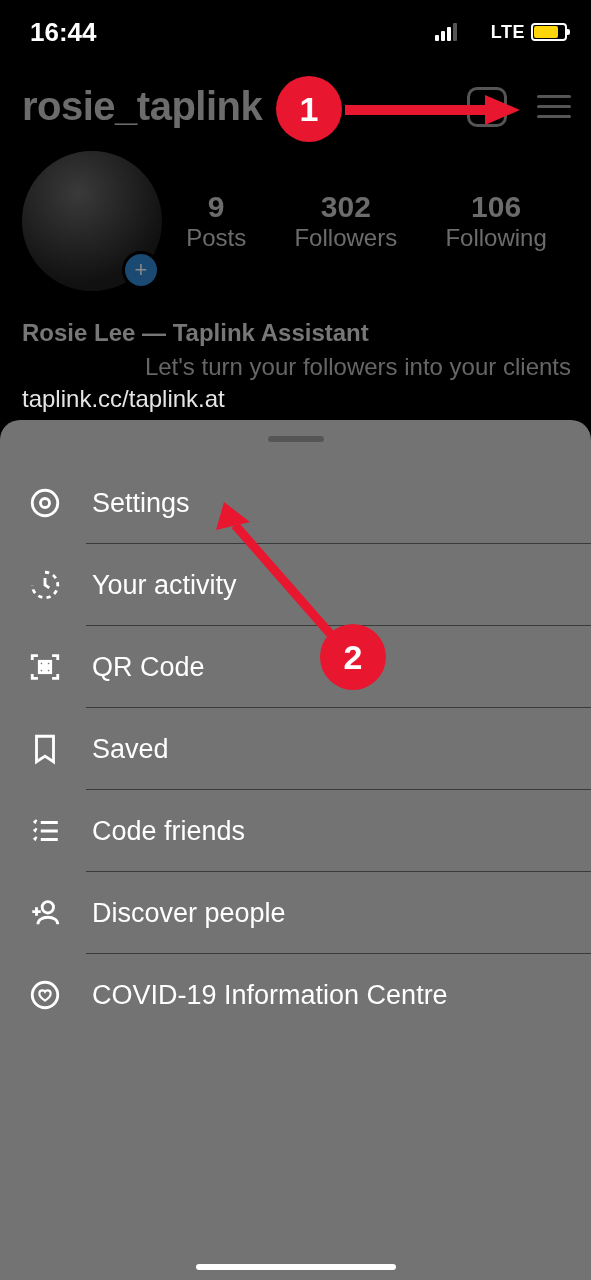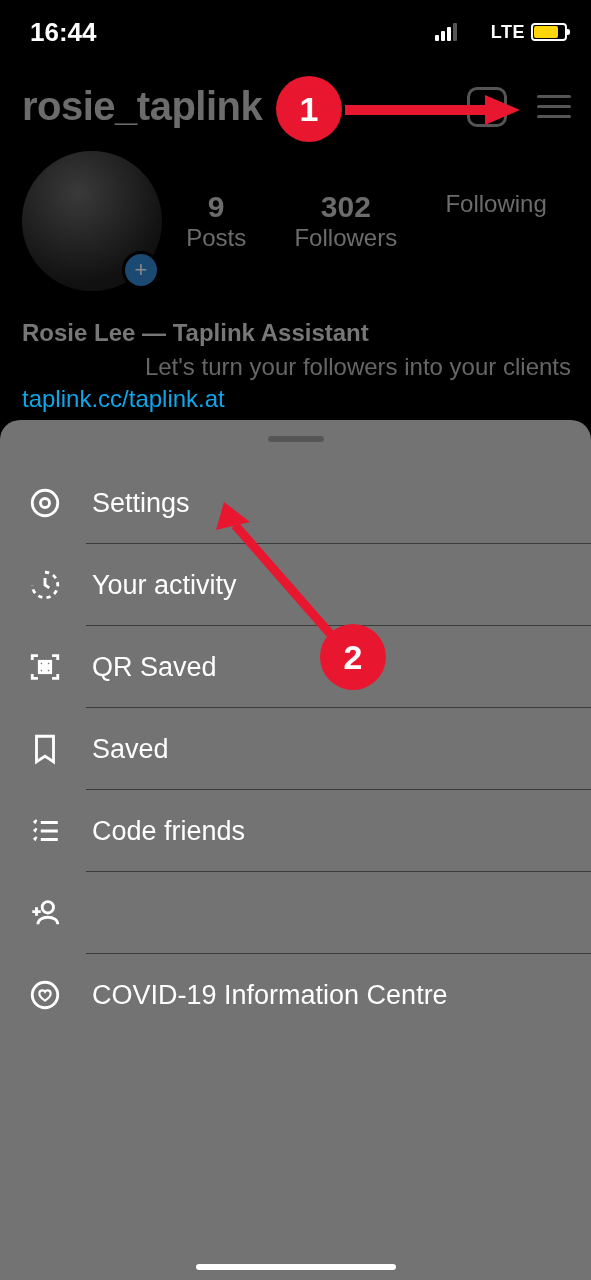--- a/index.html
+++ b/index.html
@@ -103,6 +103,7 @@
         <div class="lbl">Followers</div>
       </div>
       <div class="stat">
+        <div class="num">106</div>
         <div class="lbl">Following</div>
       </div>
     </div>

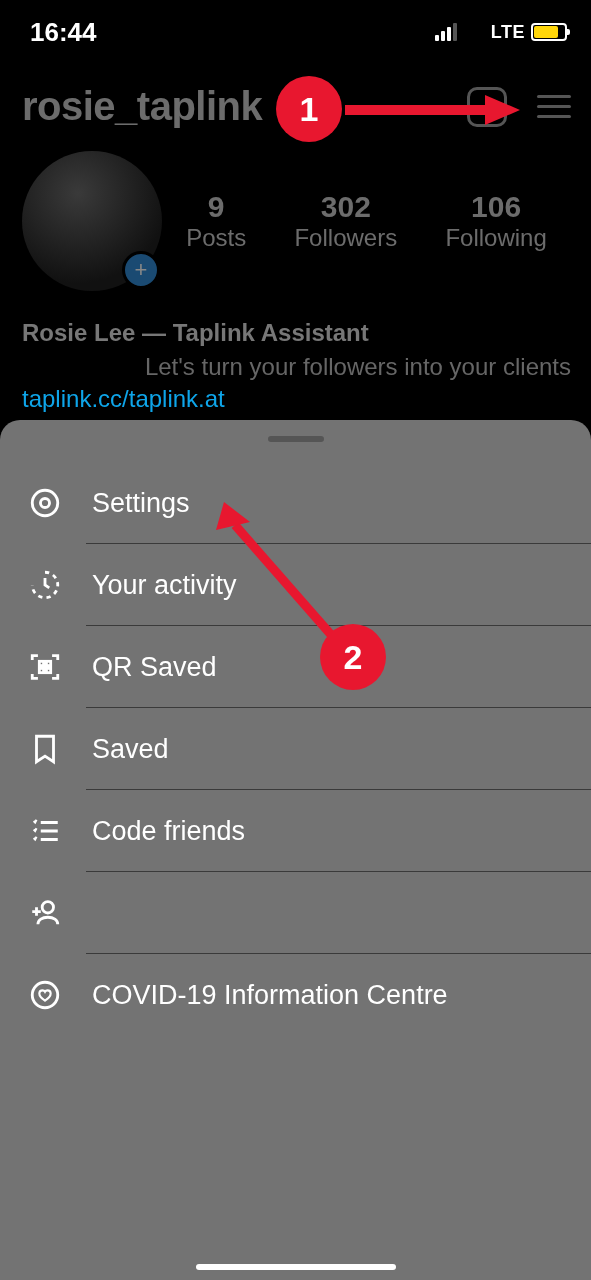--- a/index.html
+++ b/index.html
@@ -36,7 +36,7 @@
   .bio { margin-top:28px; }
   .bio-name { font-size:24px; font-weight:600; color:#777; }
   .bio-text { font-size:24px; color:#666; margin-top:4px; line-height:1.35;text-align:right;}
-  .bio-link { font-size:24px; color:#0ea5e9; margin-top:2px;}
+  .bio-link { font-size:24px; color:#e5e5e5; margin-top:2px;}
 
   
   .sheet { position:absolute; left:0; right:0; top:420px; bottom:0; background:#737373; border-radius:20px 20px 0 0; padding-top:16px;}

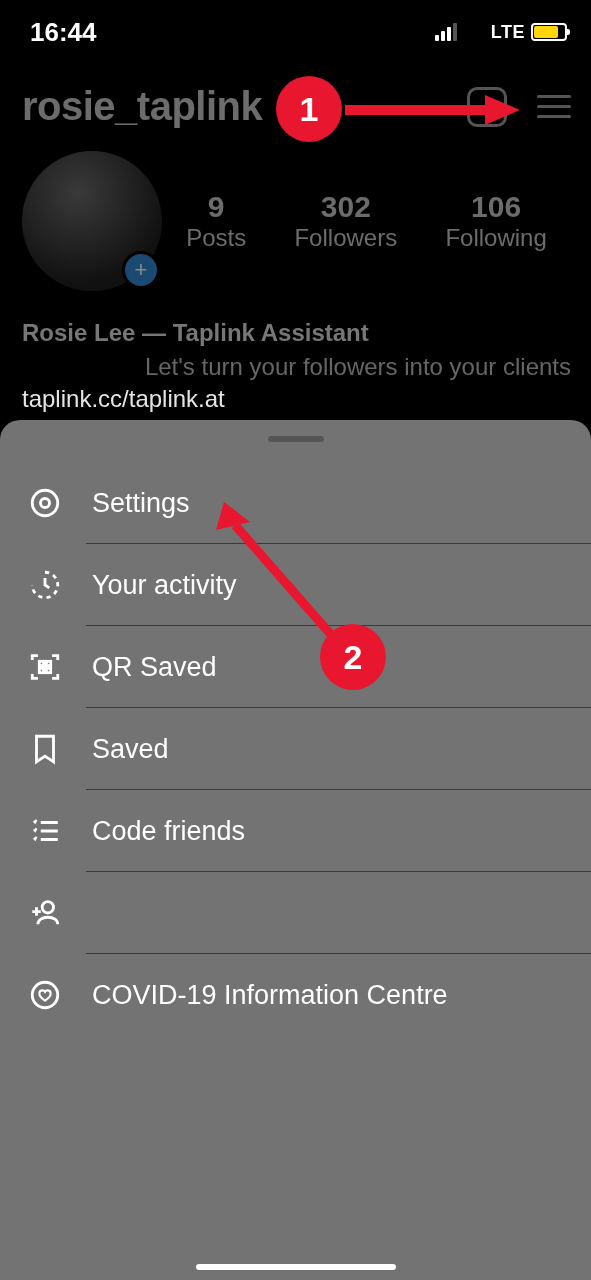--- a/index.html
+++ b/index.html
@@ -151,7 +151,7 @@
             <rect x="13" y="13" width="3" height="3"></rect>
           </svg>
       </span>
-      <span class="menu-label">QR Saved</span>
+      <span class="menu-label">QR Code</span>
     </div>
 
     <div class="menu-item">

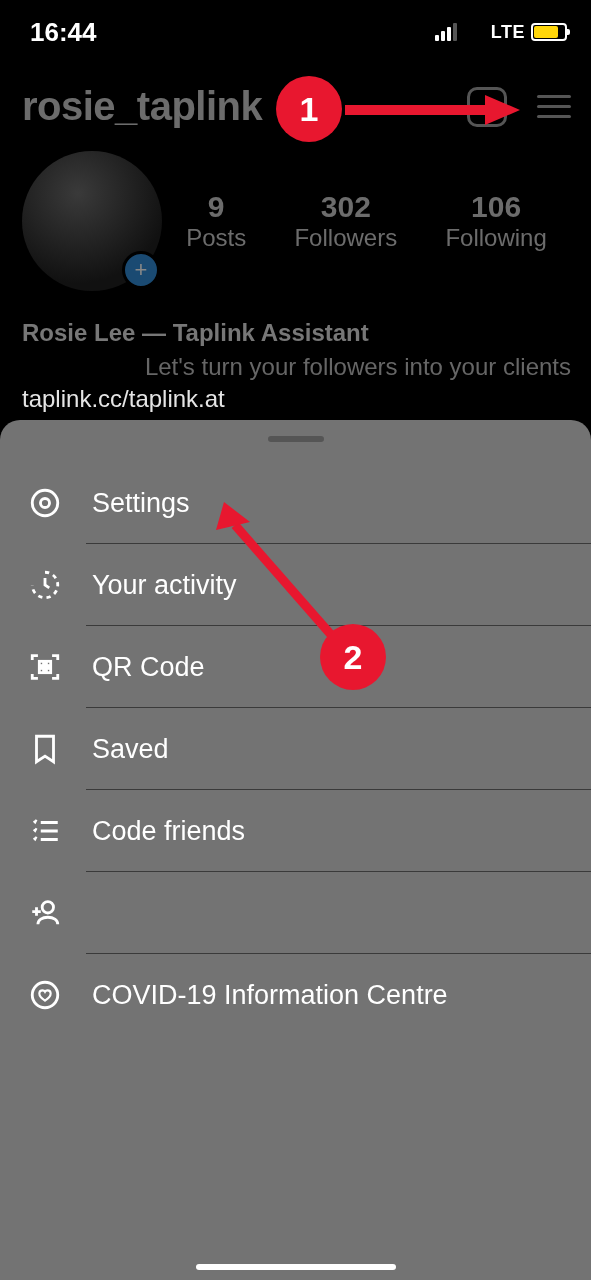--- a/index.html
+++ b/index.html
@@ -181,6 +181,7 @@
             <path d="M3 11h6M6 8v6"></path>
           </svg>
       </span>
+      <span class="menu-label">Discover people</span>
     </div>
 
     <div class="menu-item">

